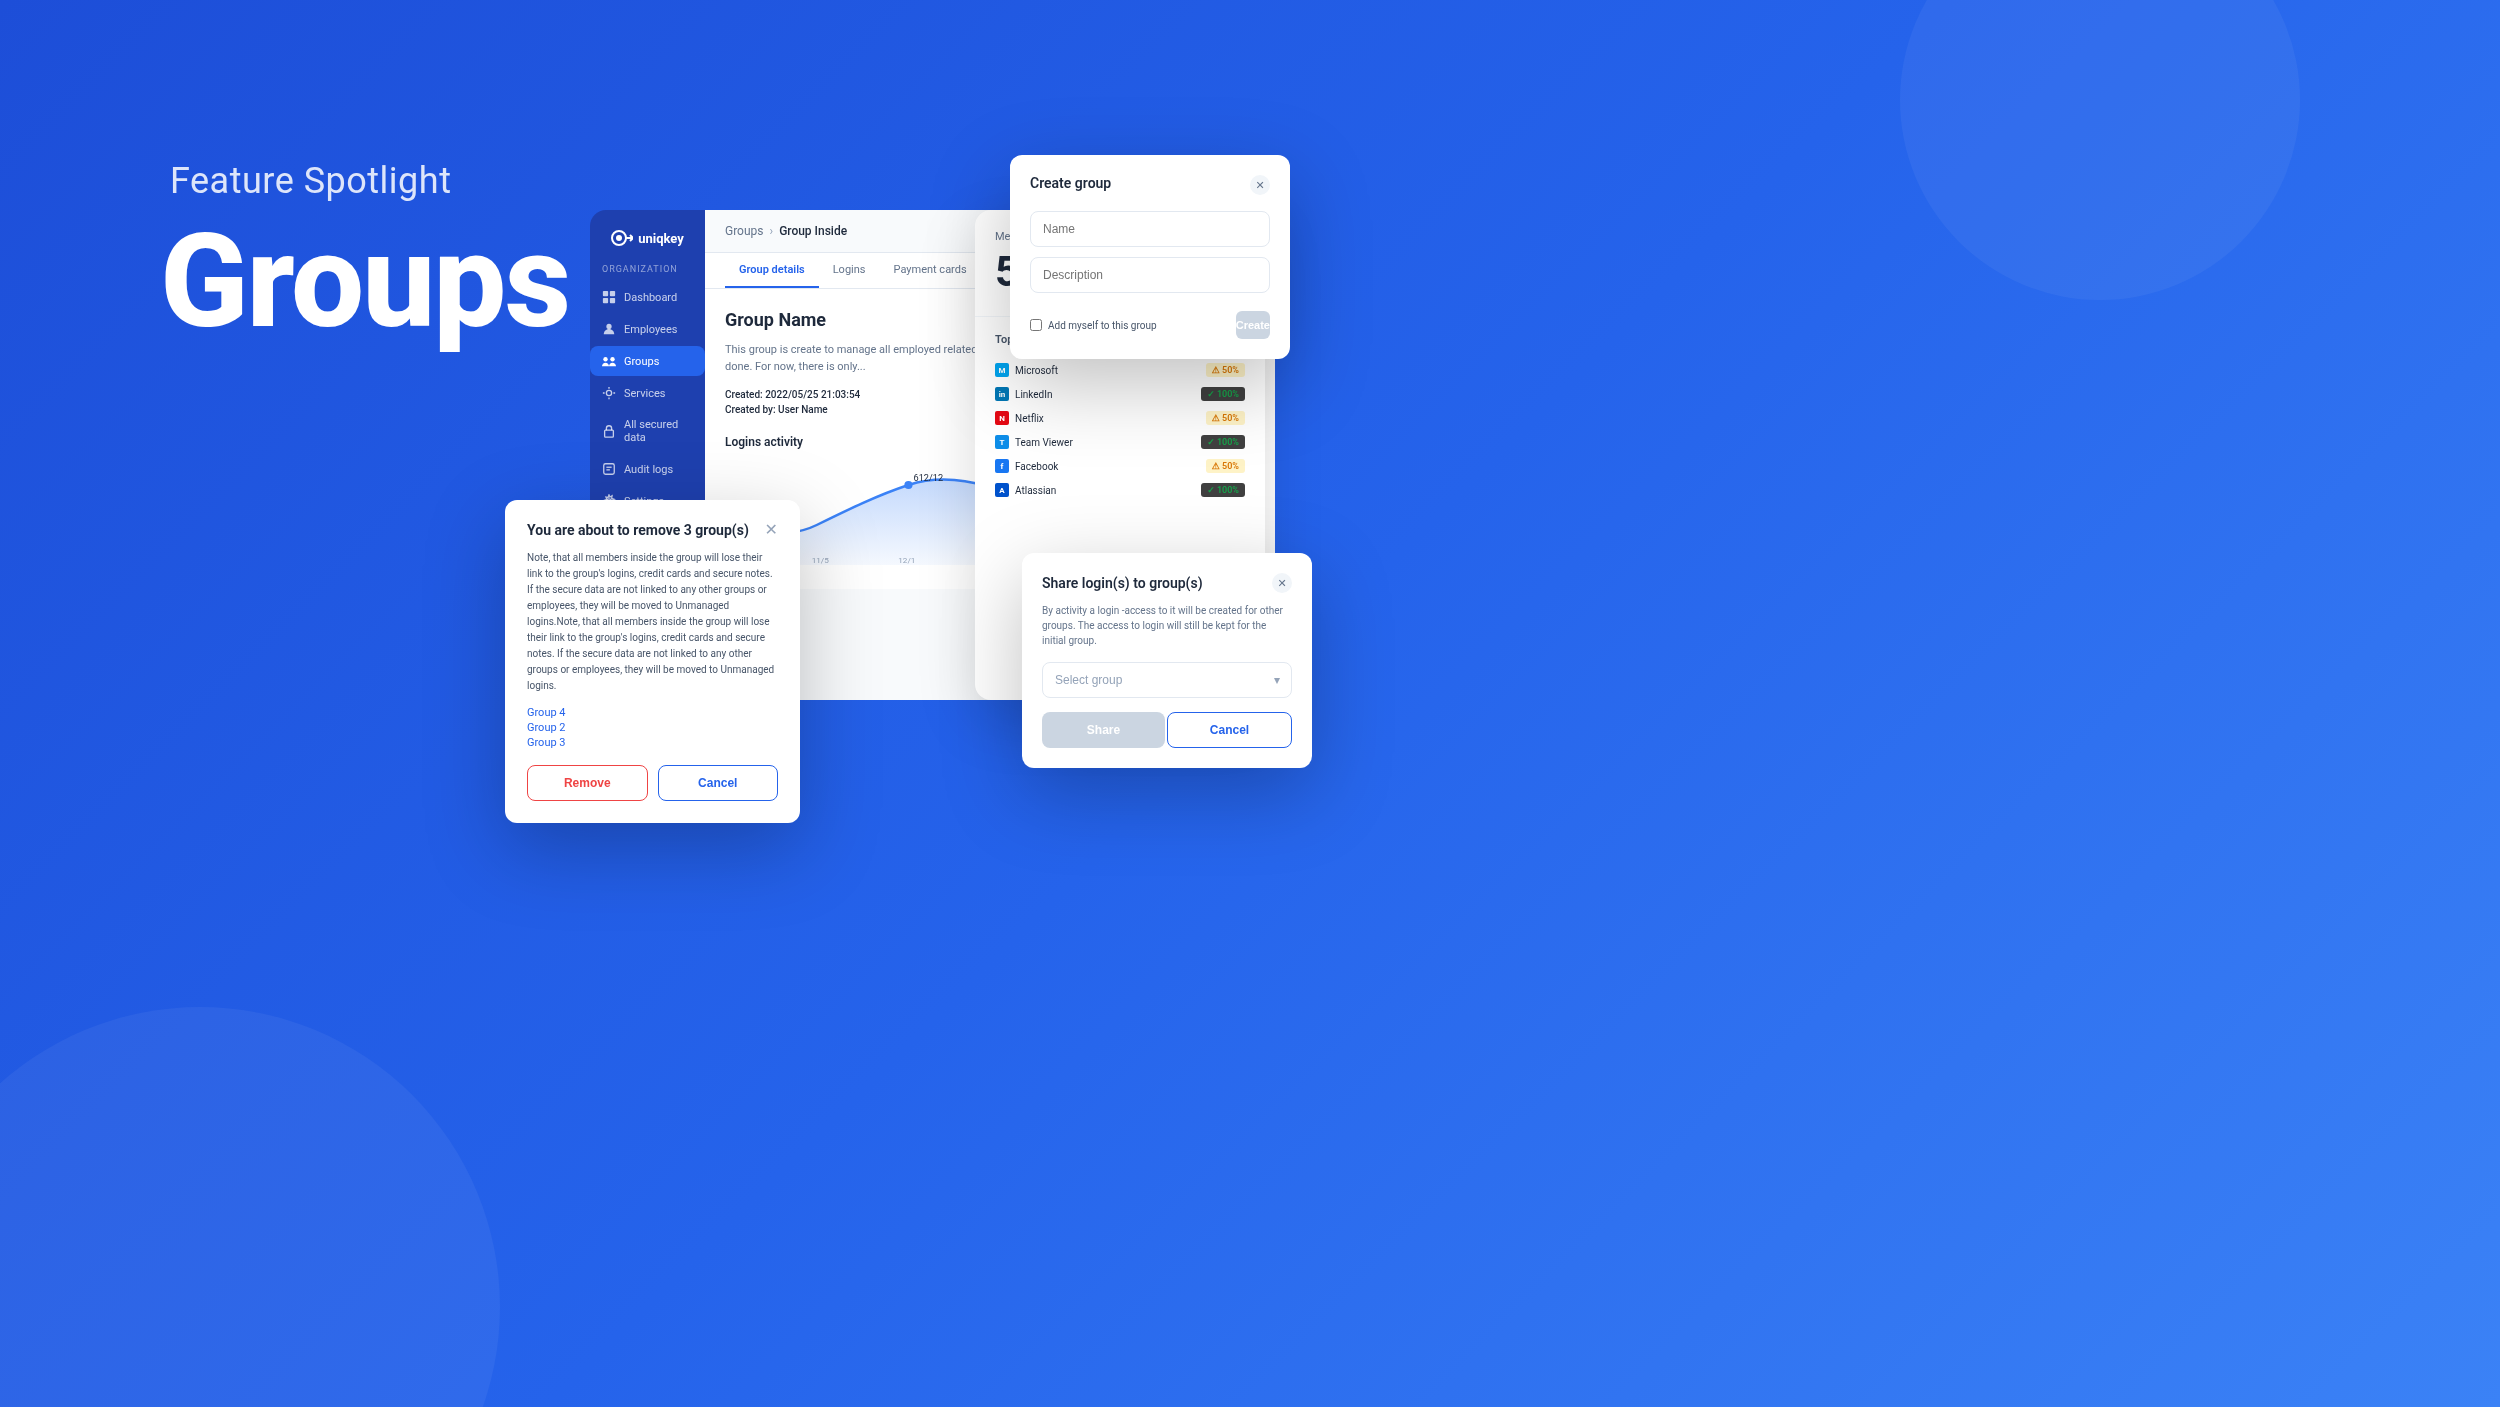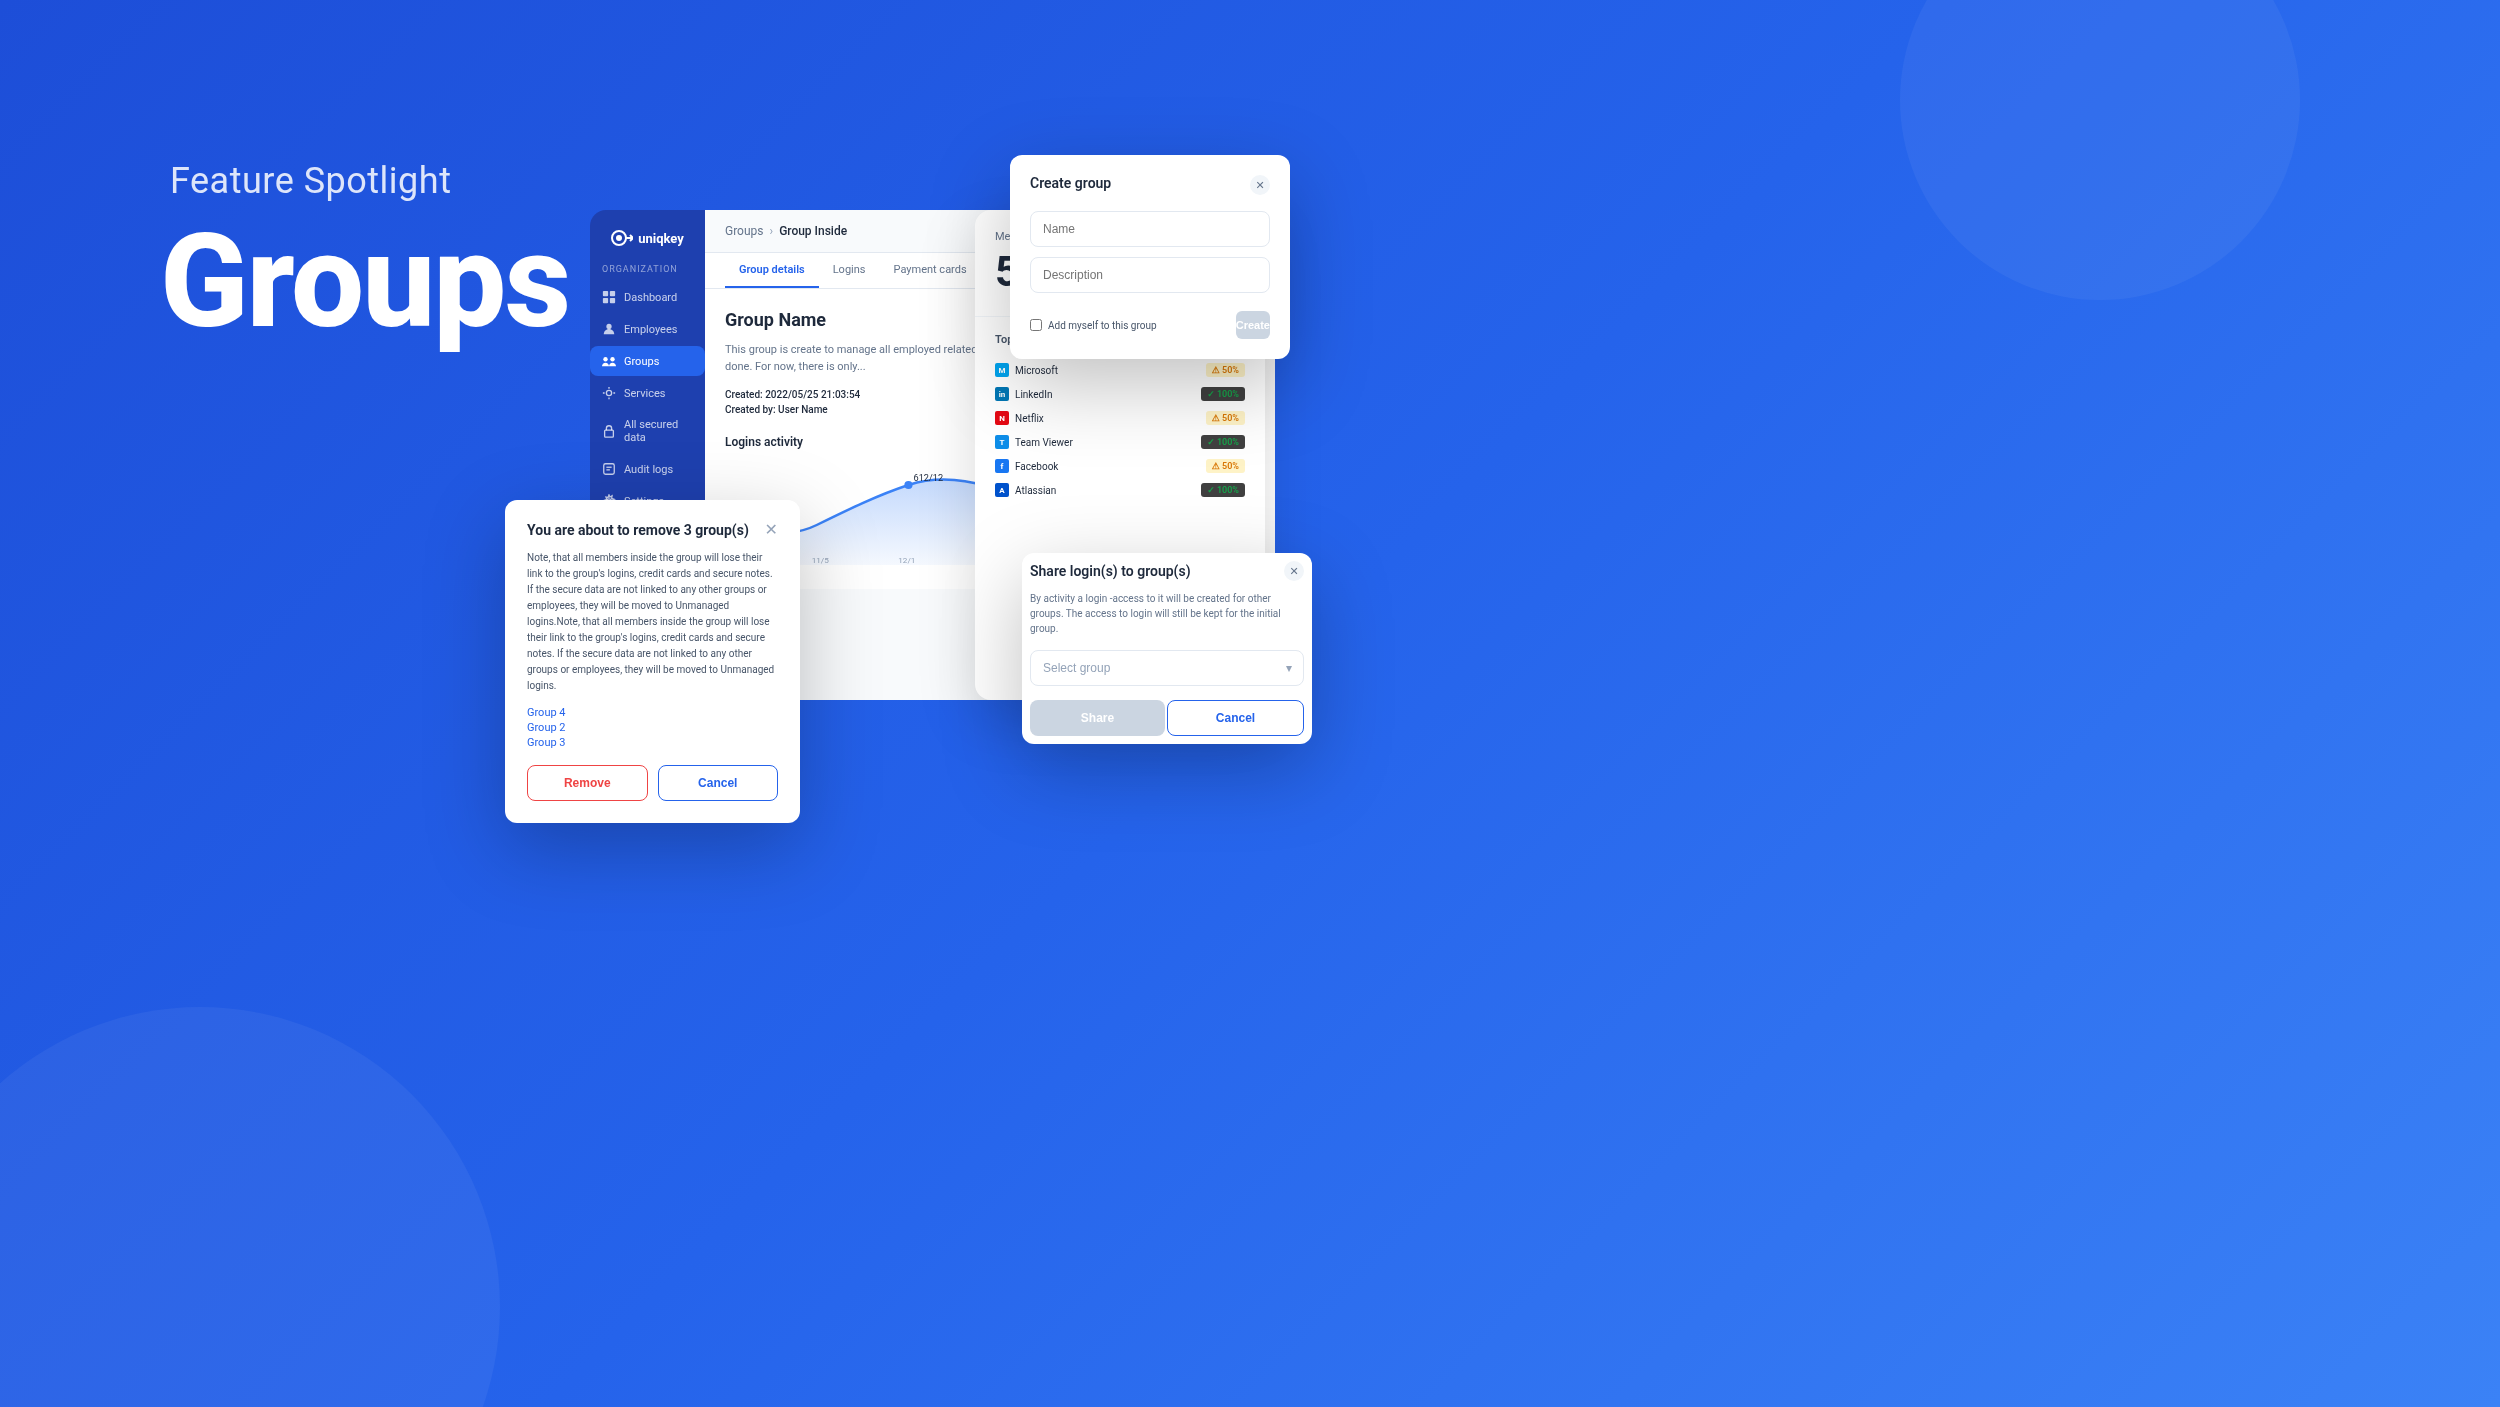--- a/index.html
+++ b/index.html
@@ -433,7 +433,7 @@
       background: white;
       border-radius: 12px;
       box-shadow: 0 25px 80px rgba(0,0,0,0.25);
-      padding: 8px;
+      padding: 20px;
       z-index: 25;
     }
 

